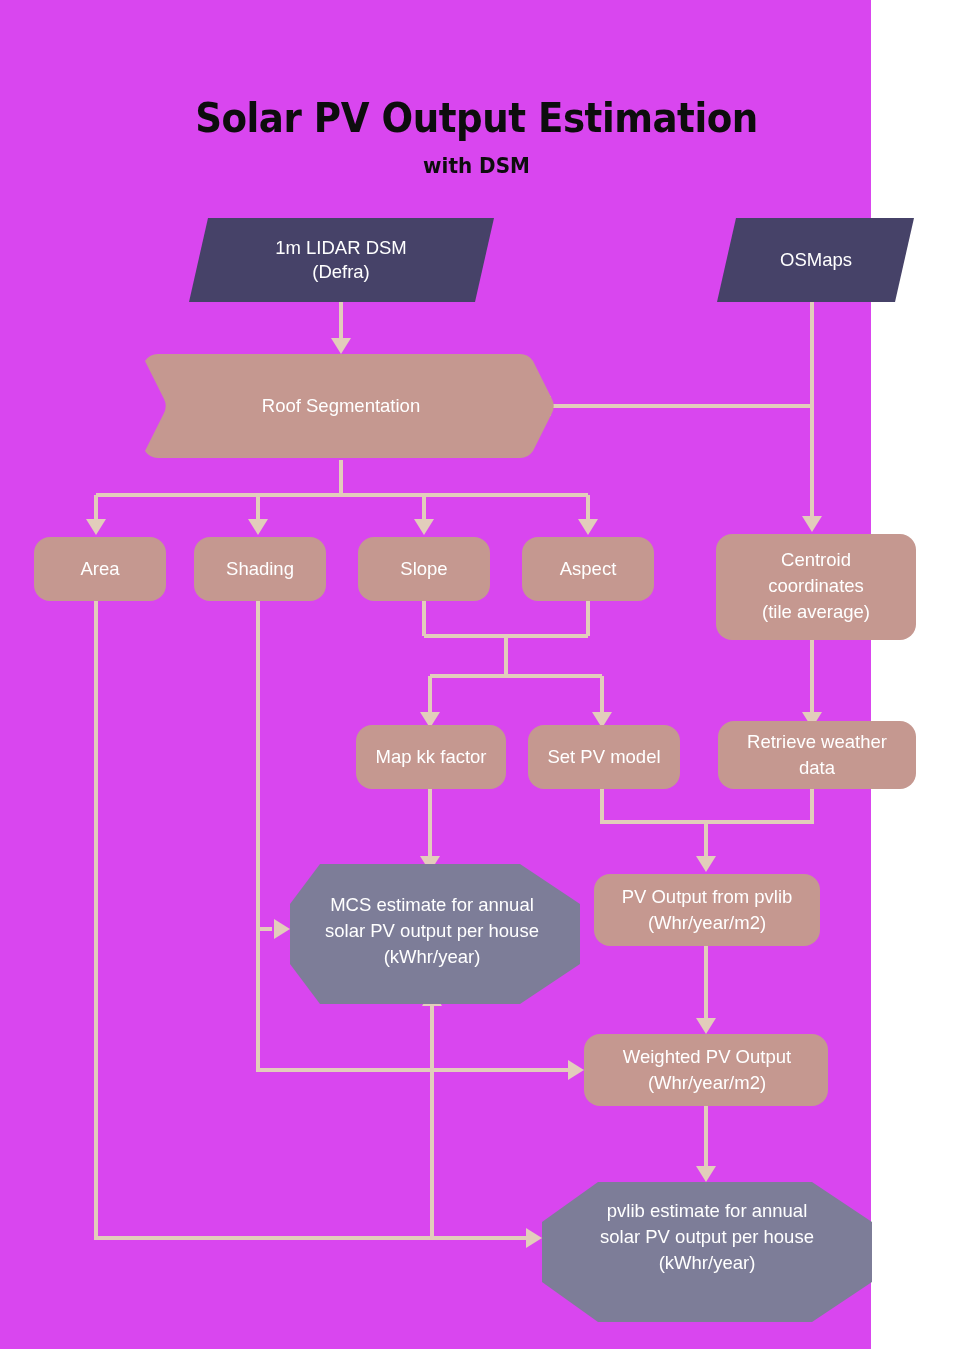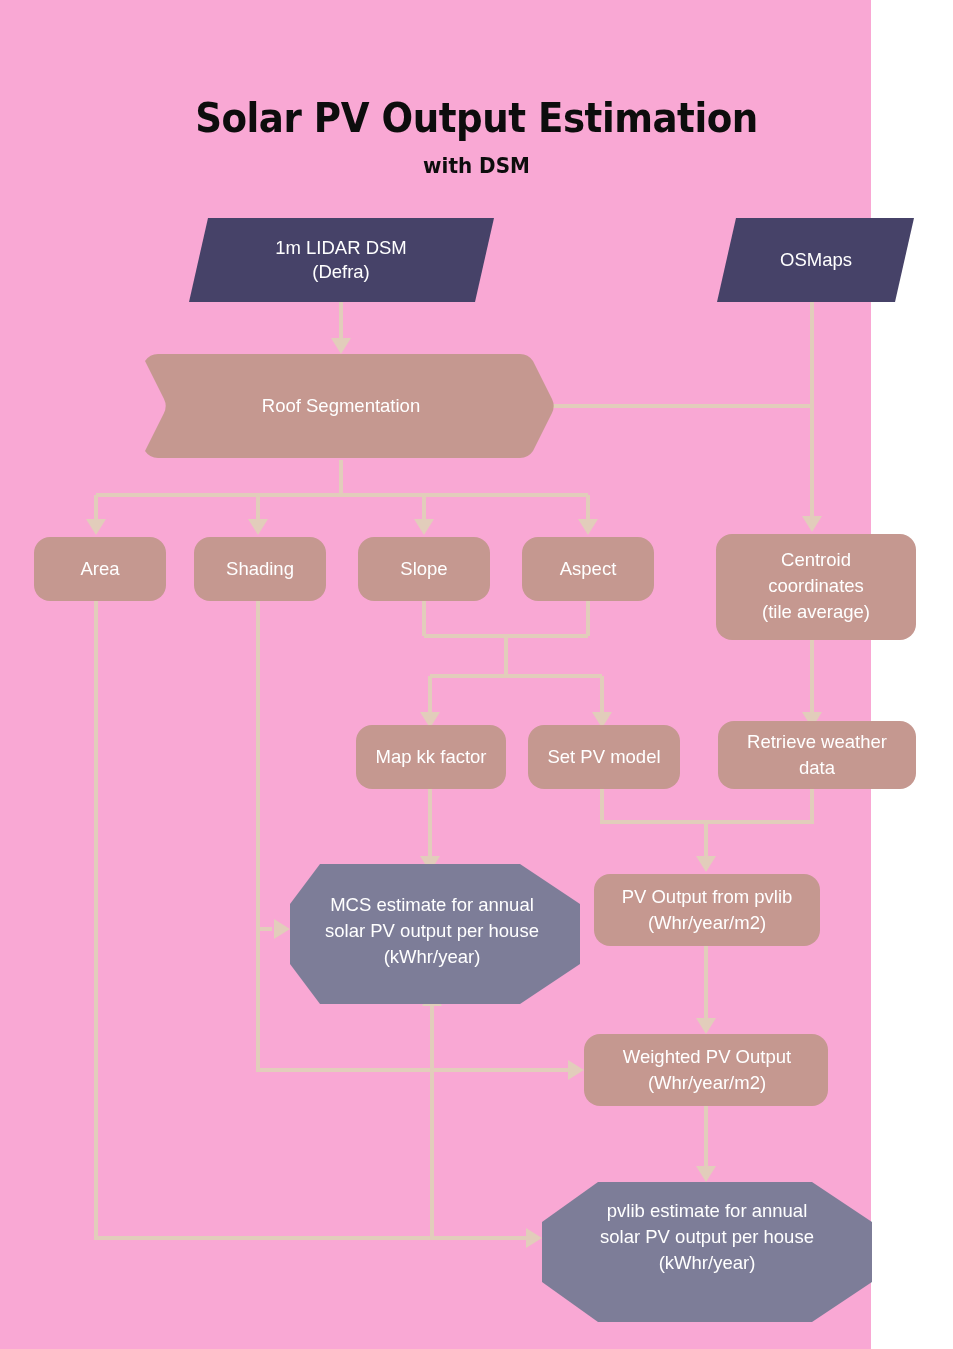--- a/index.html
+++ b/index.html
@@ -18,7 +18,7 @@
     position: relative;
     width: 871px;
     height: 1349px;
-    background: #f9a8d4;
+    background: #d946ef;
   }
   .title-block {
     position: absolute;

